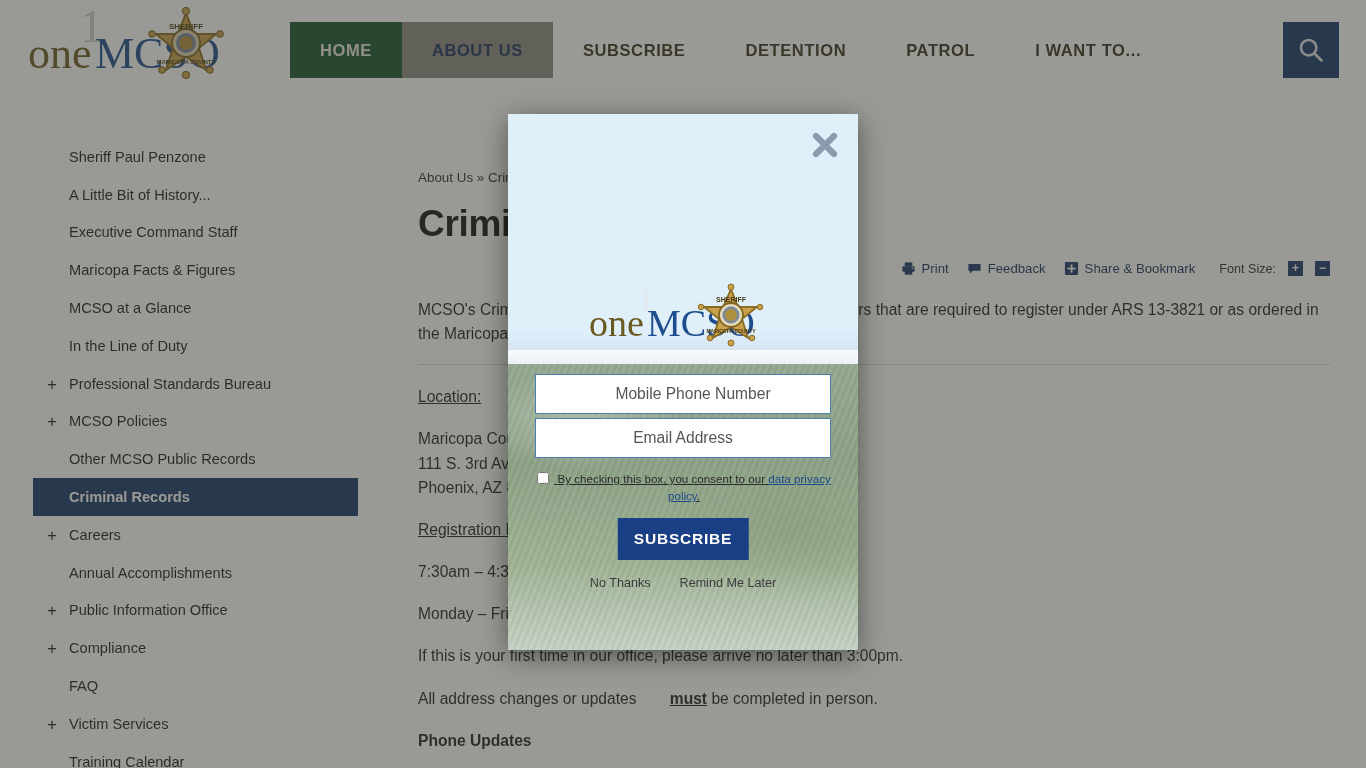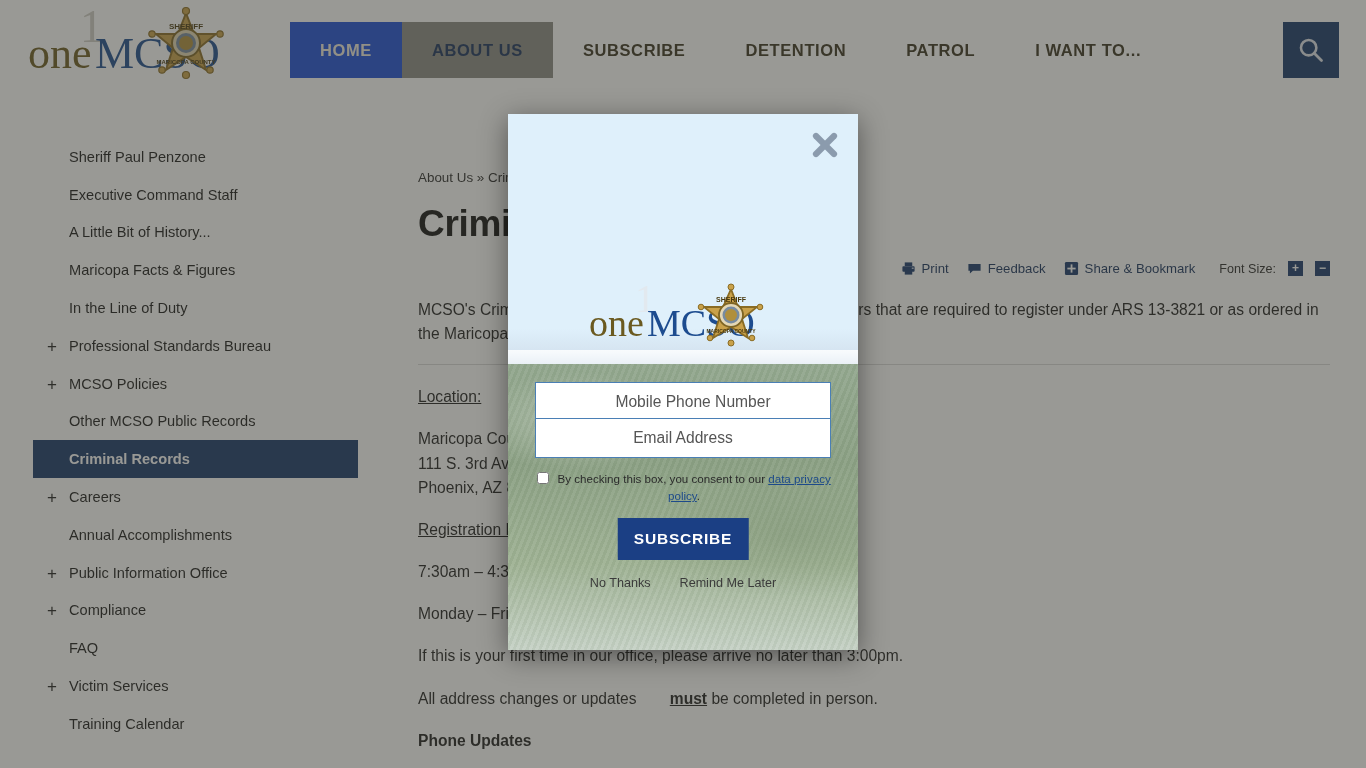--- a/index.html
+++ b/index.html
@@ -37,7 +37,7 @@
     color: #3a3420; padding: 0 30px; height: 56px;
     cursor: pointer; white-space: nowrap;
   }
-  .nav-item.active-home { background: #1d4ed8; color: #f0ece0; }
+  .nav-item.active-home { background: #14532d; color: #f0ece0; }
   .nav-item.active-about { background: #8a8a84; color: #18315c; }
 
   .search-btn {

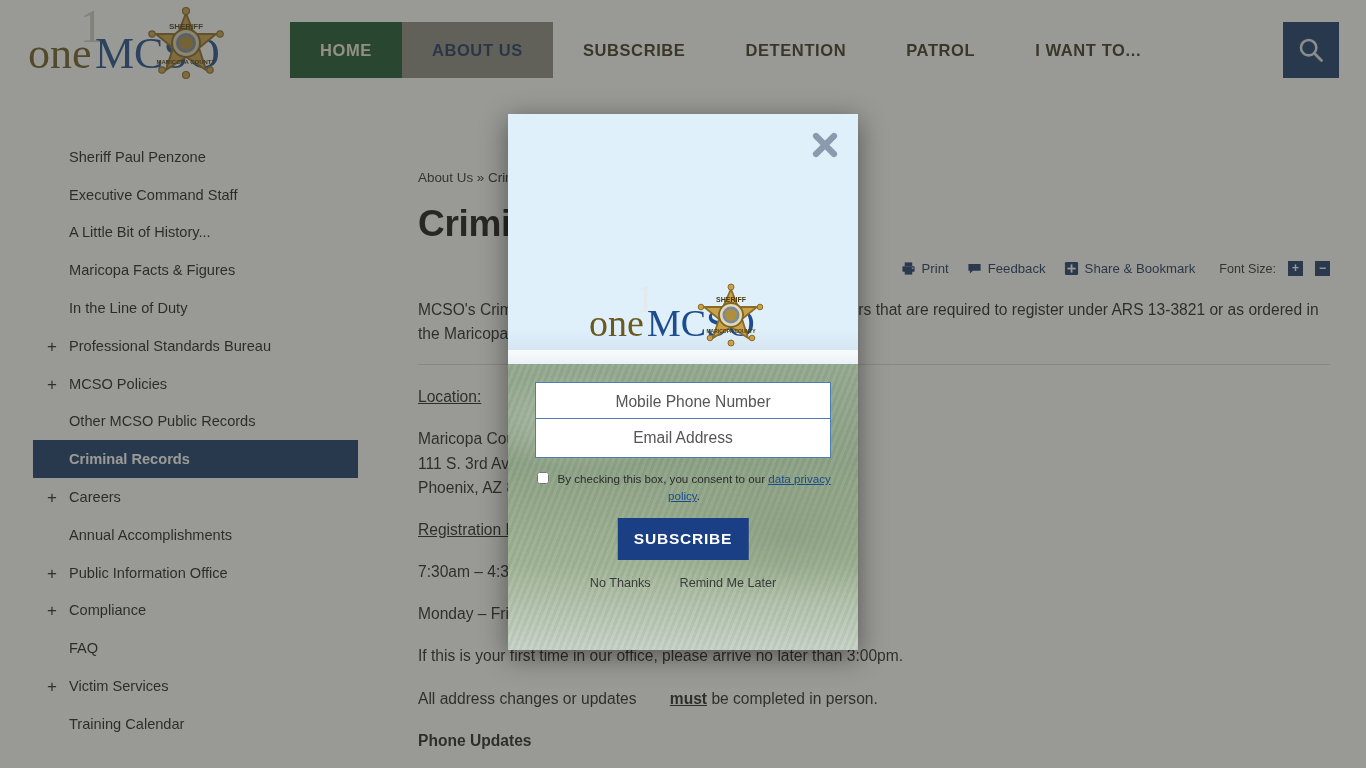--- a/index.html
+++ b/index.html
@@ -244,10 +244,10 @@
         <span>Sheriff Paul Penzone</span>
       </div>
     <div class="side-item">
+        <span>A Little Bit of History...</span>
+      </div>
+    <div class="side-item">
         <span>Executive Command Staff</span>
-      </div>
-    <div class="side-item">
-        <span>A Little Bit of History...</span>
       </div>
     <div class="side-item">
         <span>Maricopa Facts &amp; Figures</span>

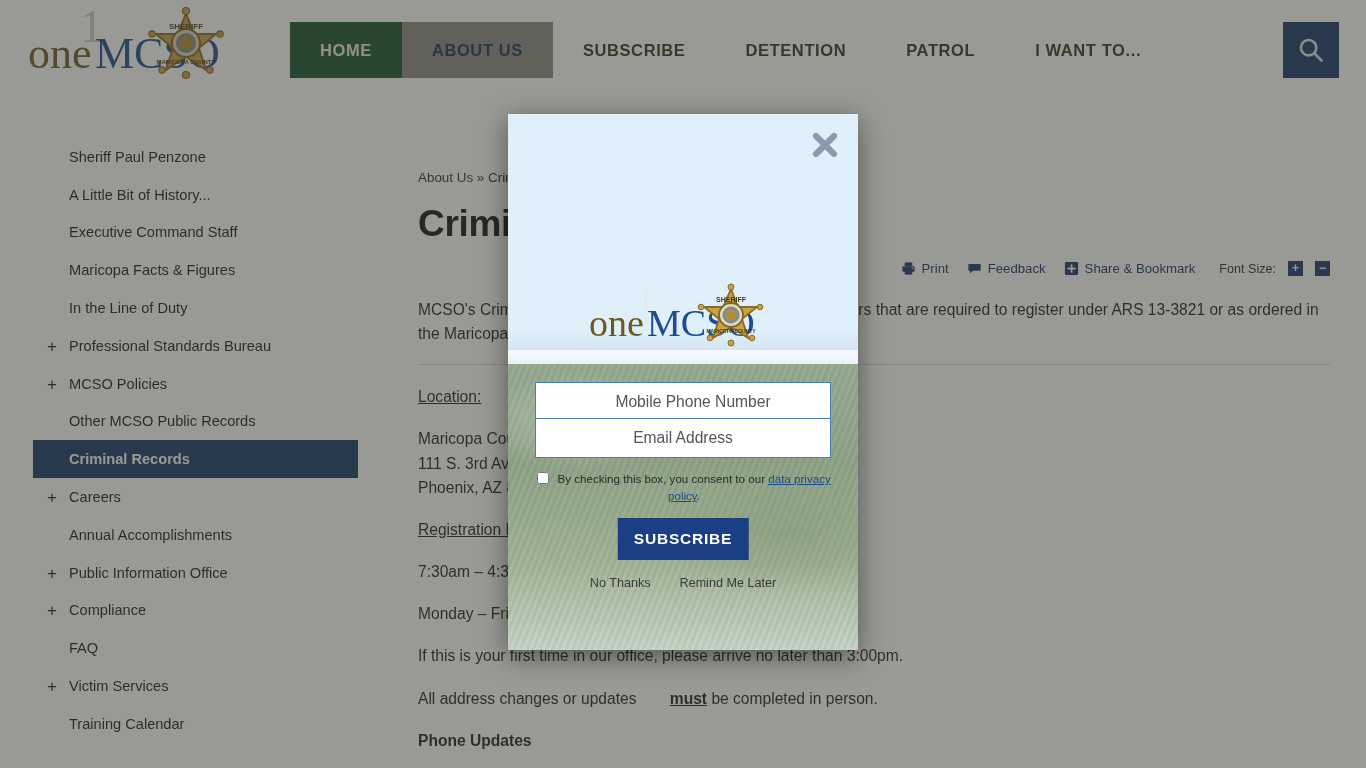--- a/index.html
+++ b/index.html
@@ -253,6 +253,9 @@
         <span>Maricopa Facts &amp; Figures</span>
       </div>
     <div class="side-item">
+        <span>MCSO at a Glance</span>
+      </div>
+    <div class="side-item">
         <span>In the Line of Duty</span>
       </div>
     <div class="side-item">

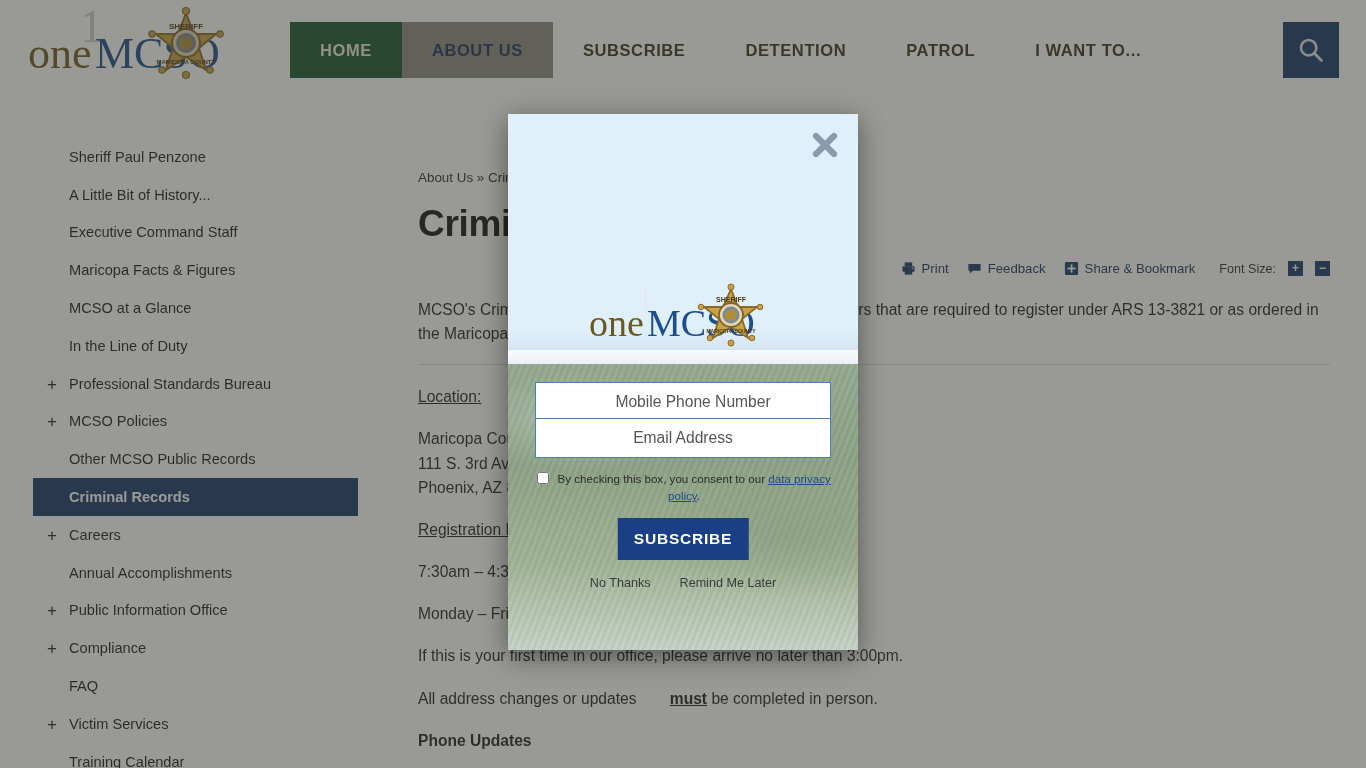--- a/index.html
+++ b/index.html
@@ -153,7 +153,7 @@
     font-family: "Liberation Sans", sans-serif;
   }
   .modal-field input::placeholder { color: #555; opacity: 1; }
-  #field-phone { top: 268px; padding-left: 20px; }
+  #field-phone { top: 260px; padding-left: 20px; }
   #field-email { top: 304px; }
 
   .consent {

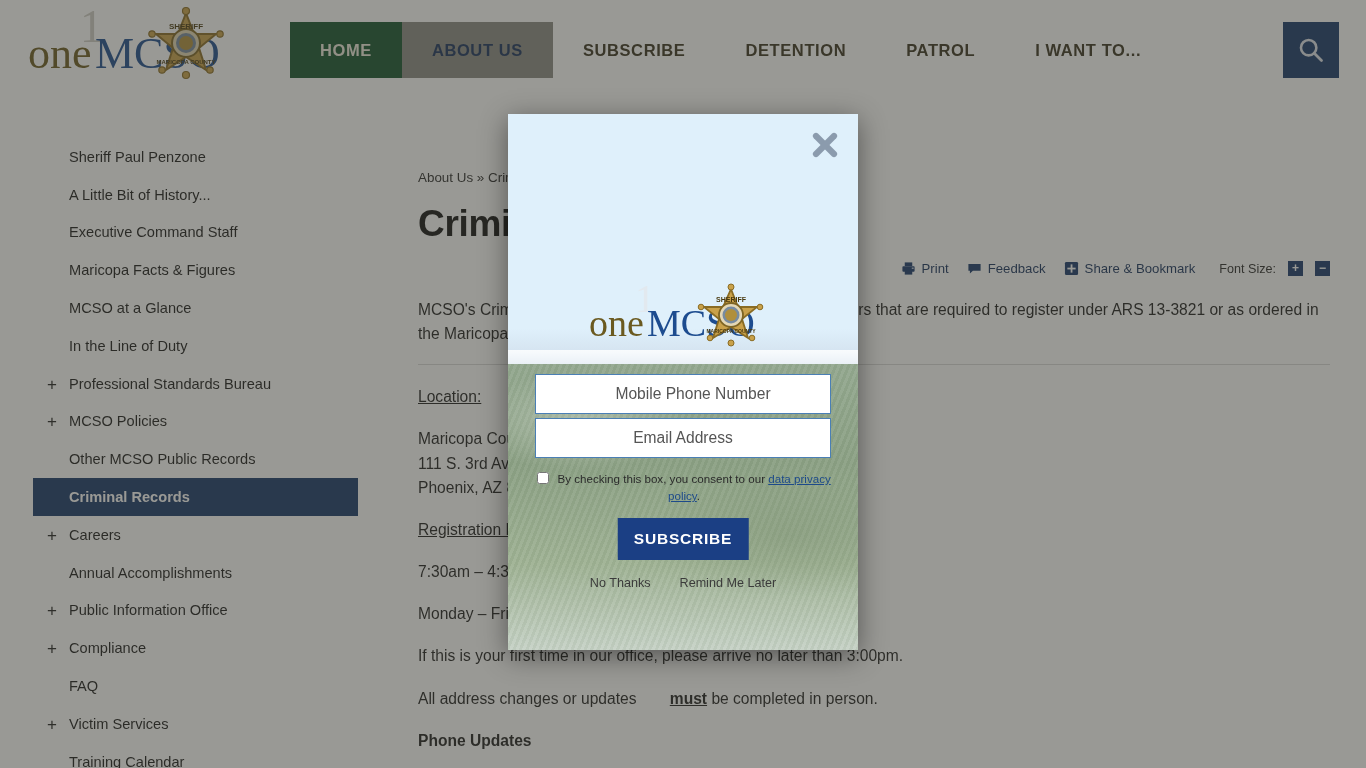--- a/index.html
+++ b/index.html
@@ -165,7 +165,7 @@
     accent-color: #fff;
   }
   .consent a { color: #1d4a8a; text-decoration: underline; }
-  .consent .ctext { text-align: center; display: block; }
+  .consent .ctext { text-align: center; display: block; text-decoration: underline; }
 
   .subscribe-btn {
     position: absolute; left: 50%; transform: translateX(-50%); top: 404px;

